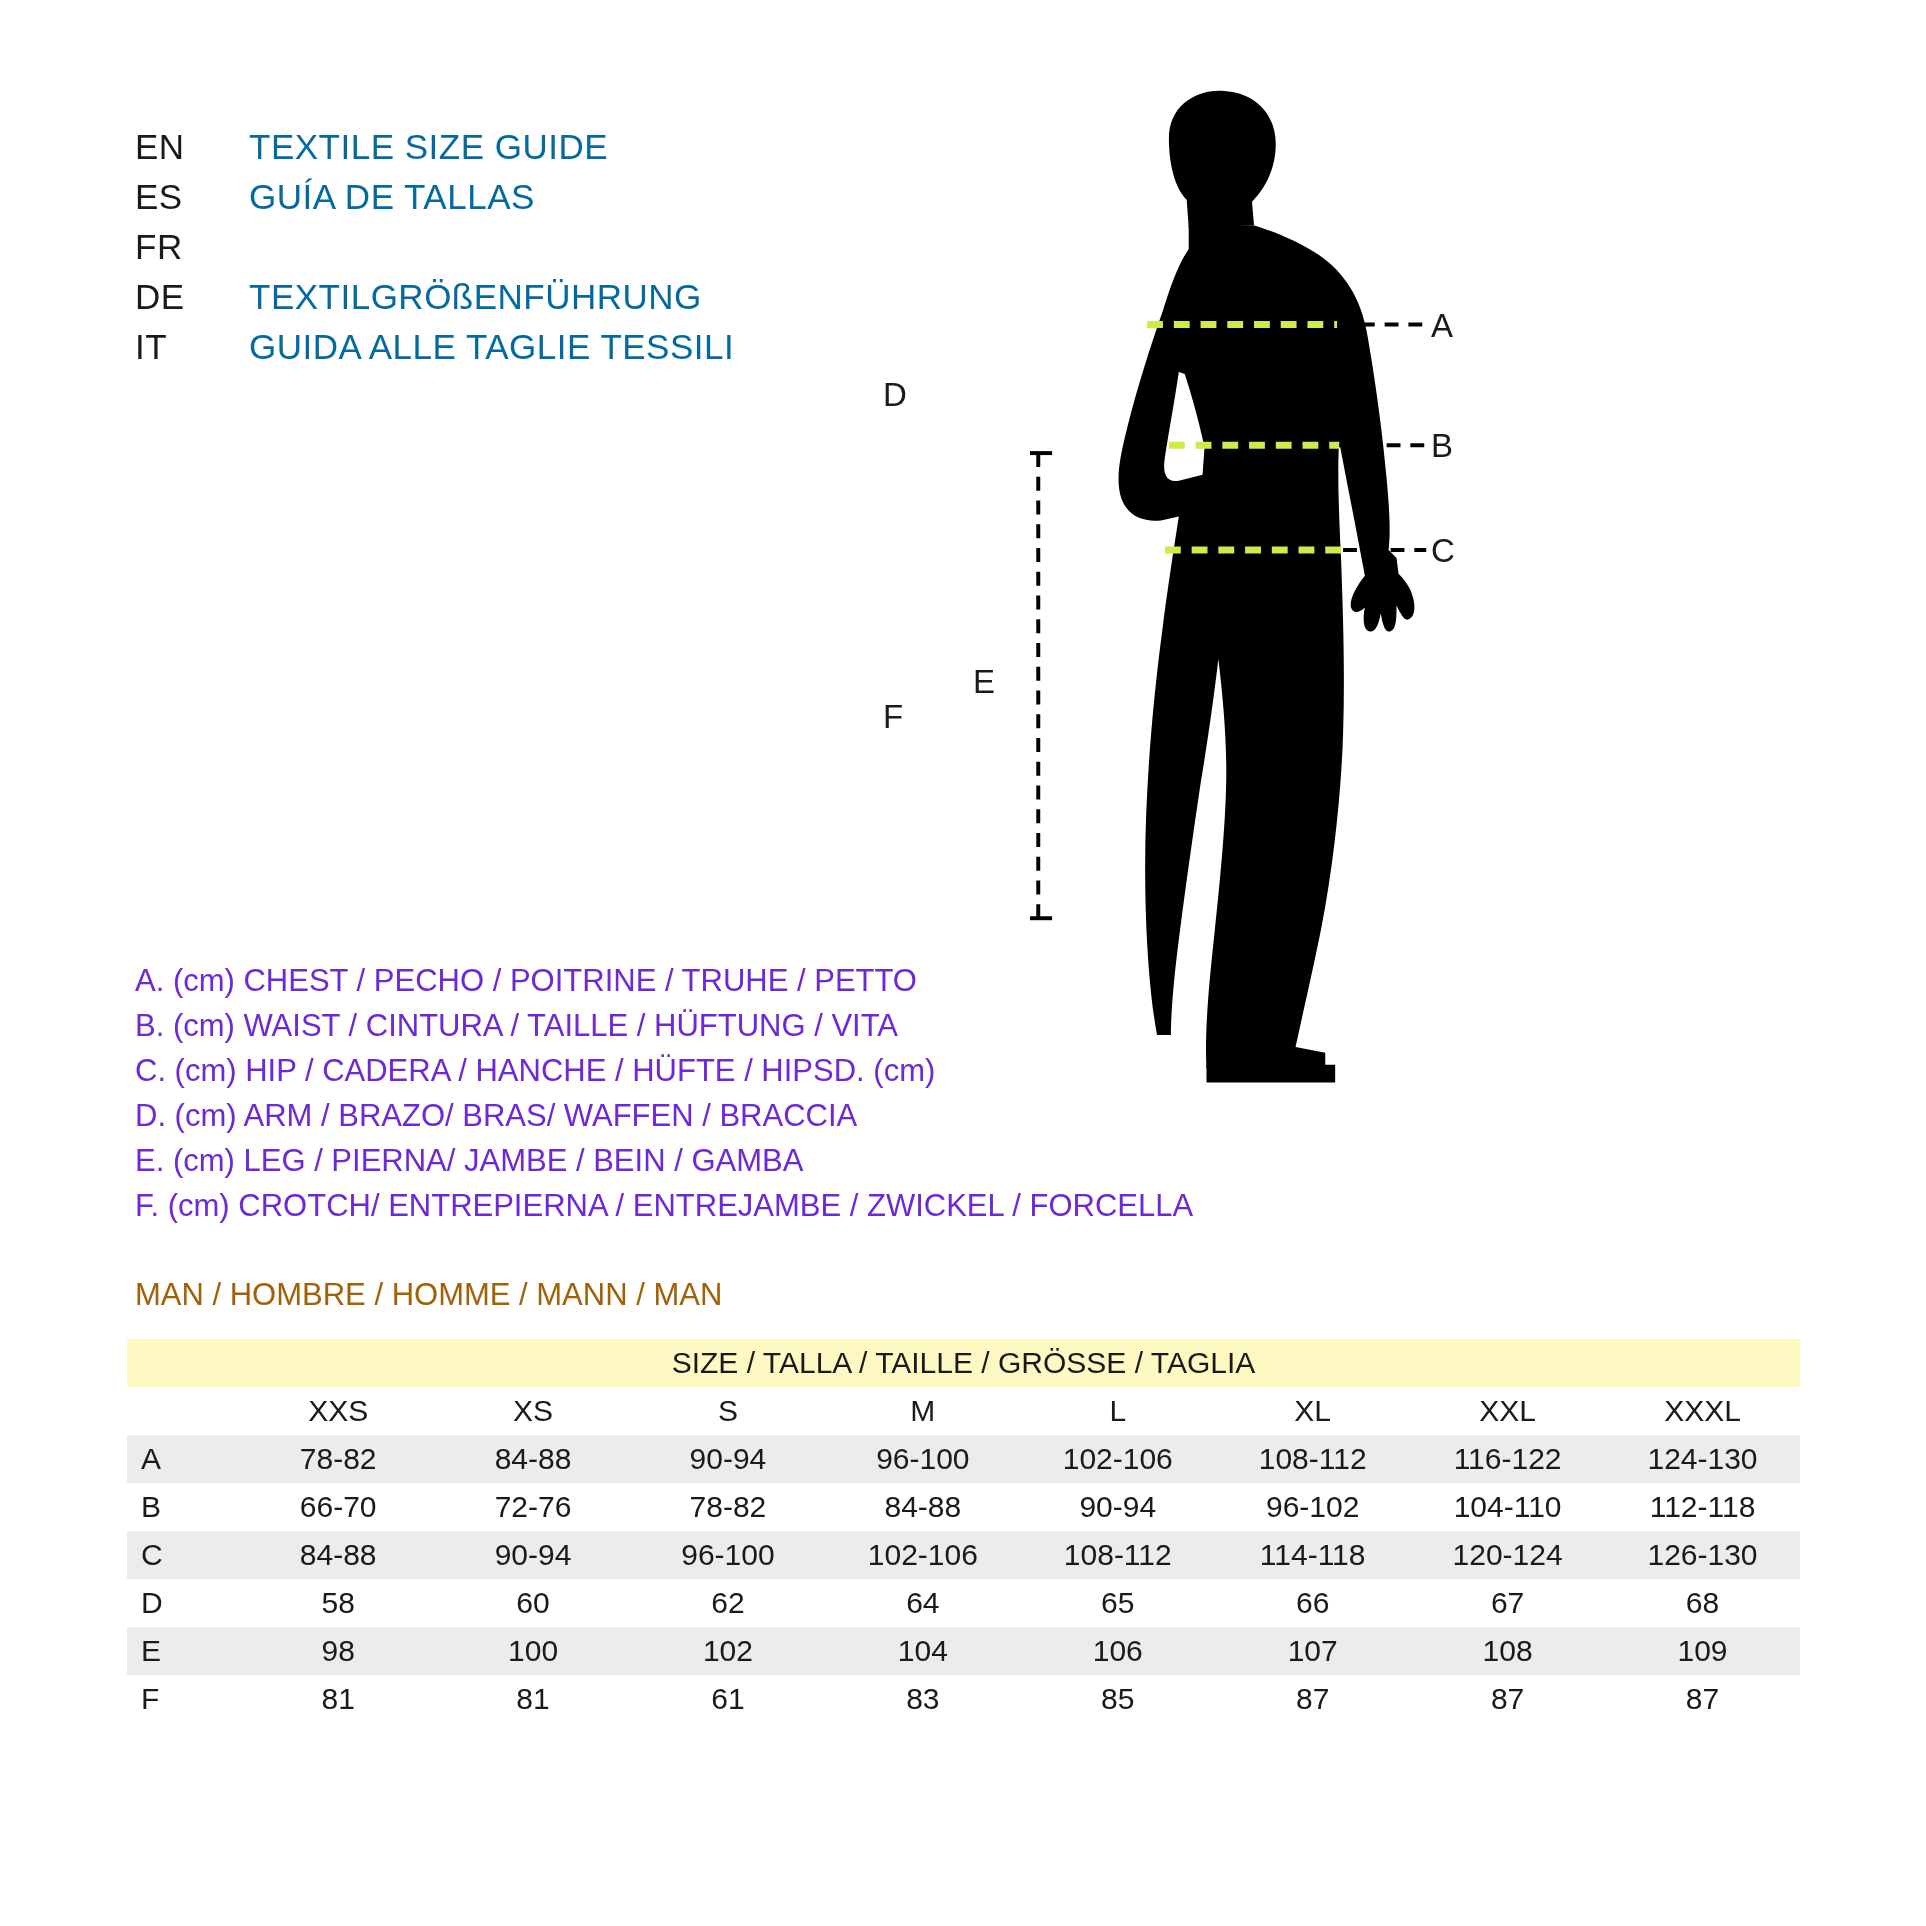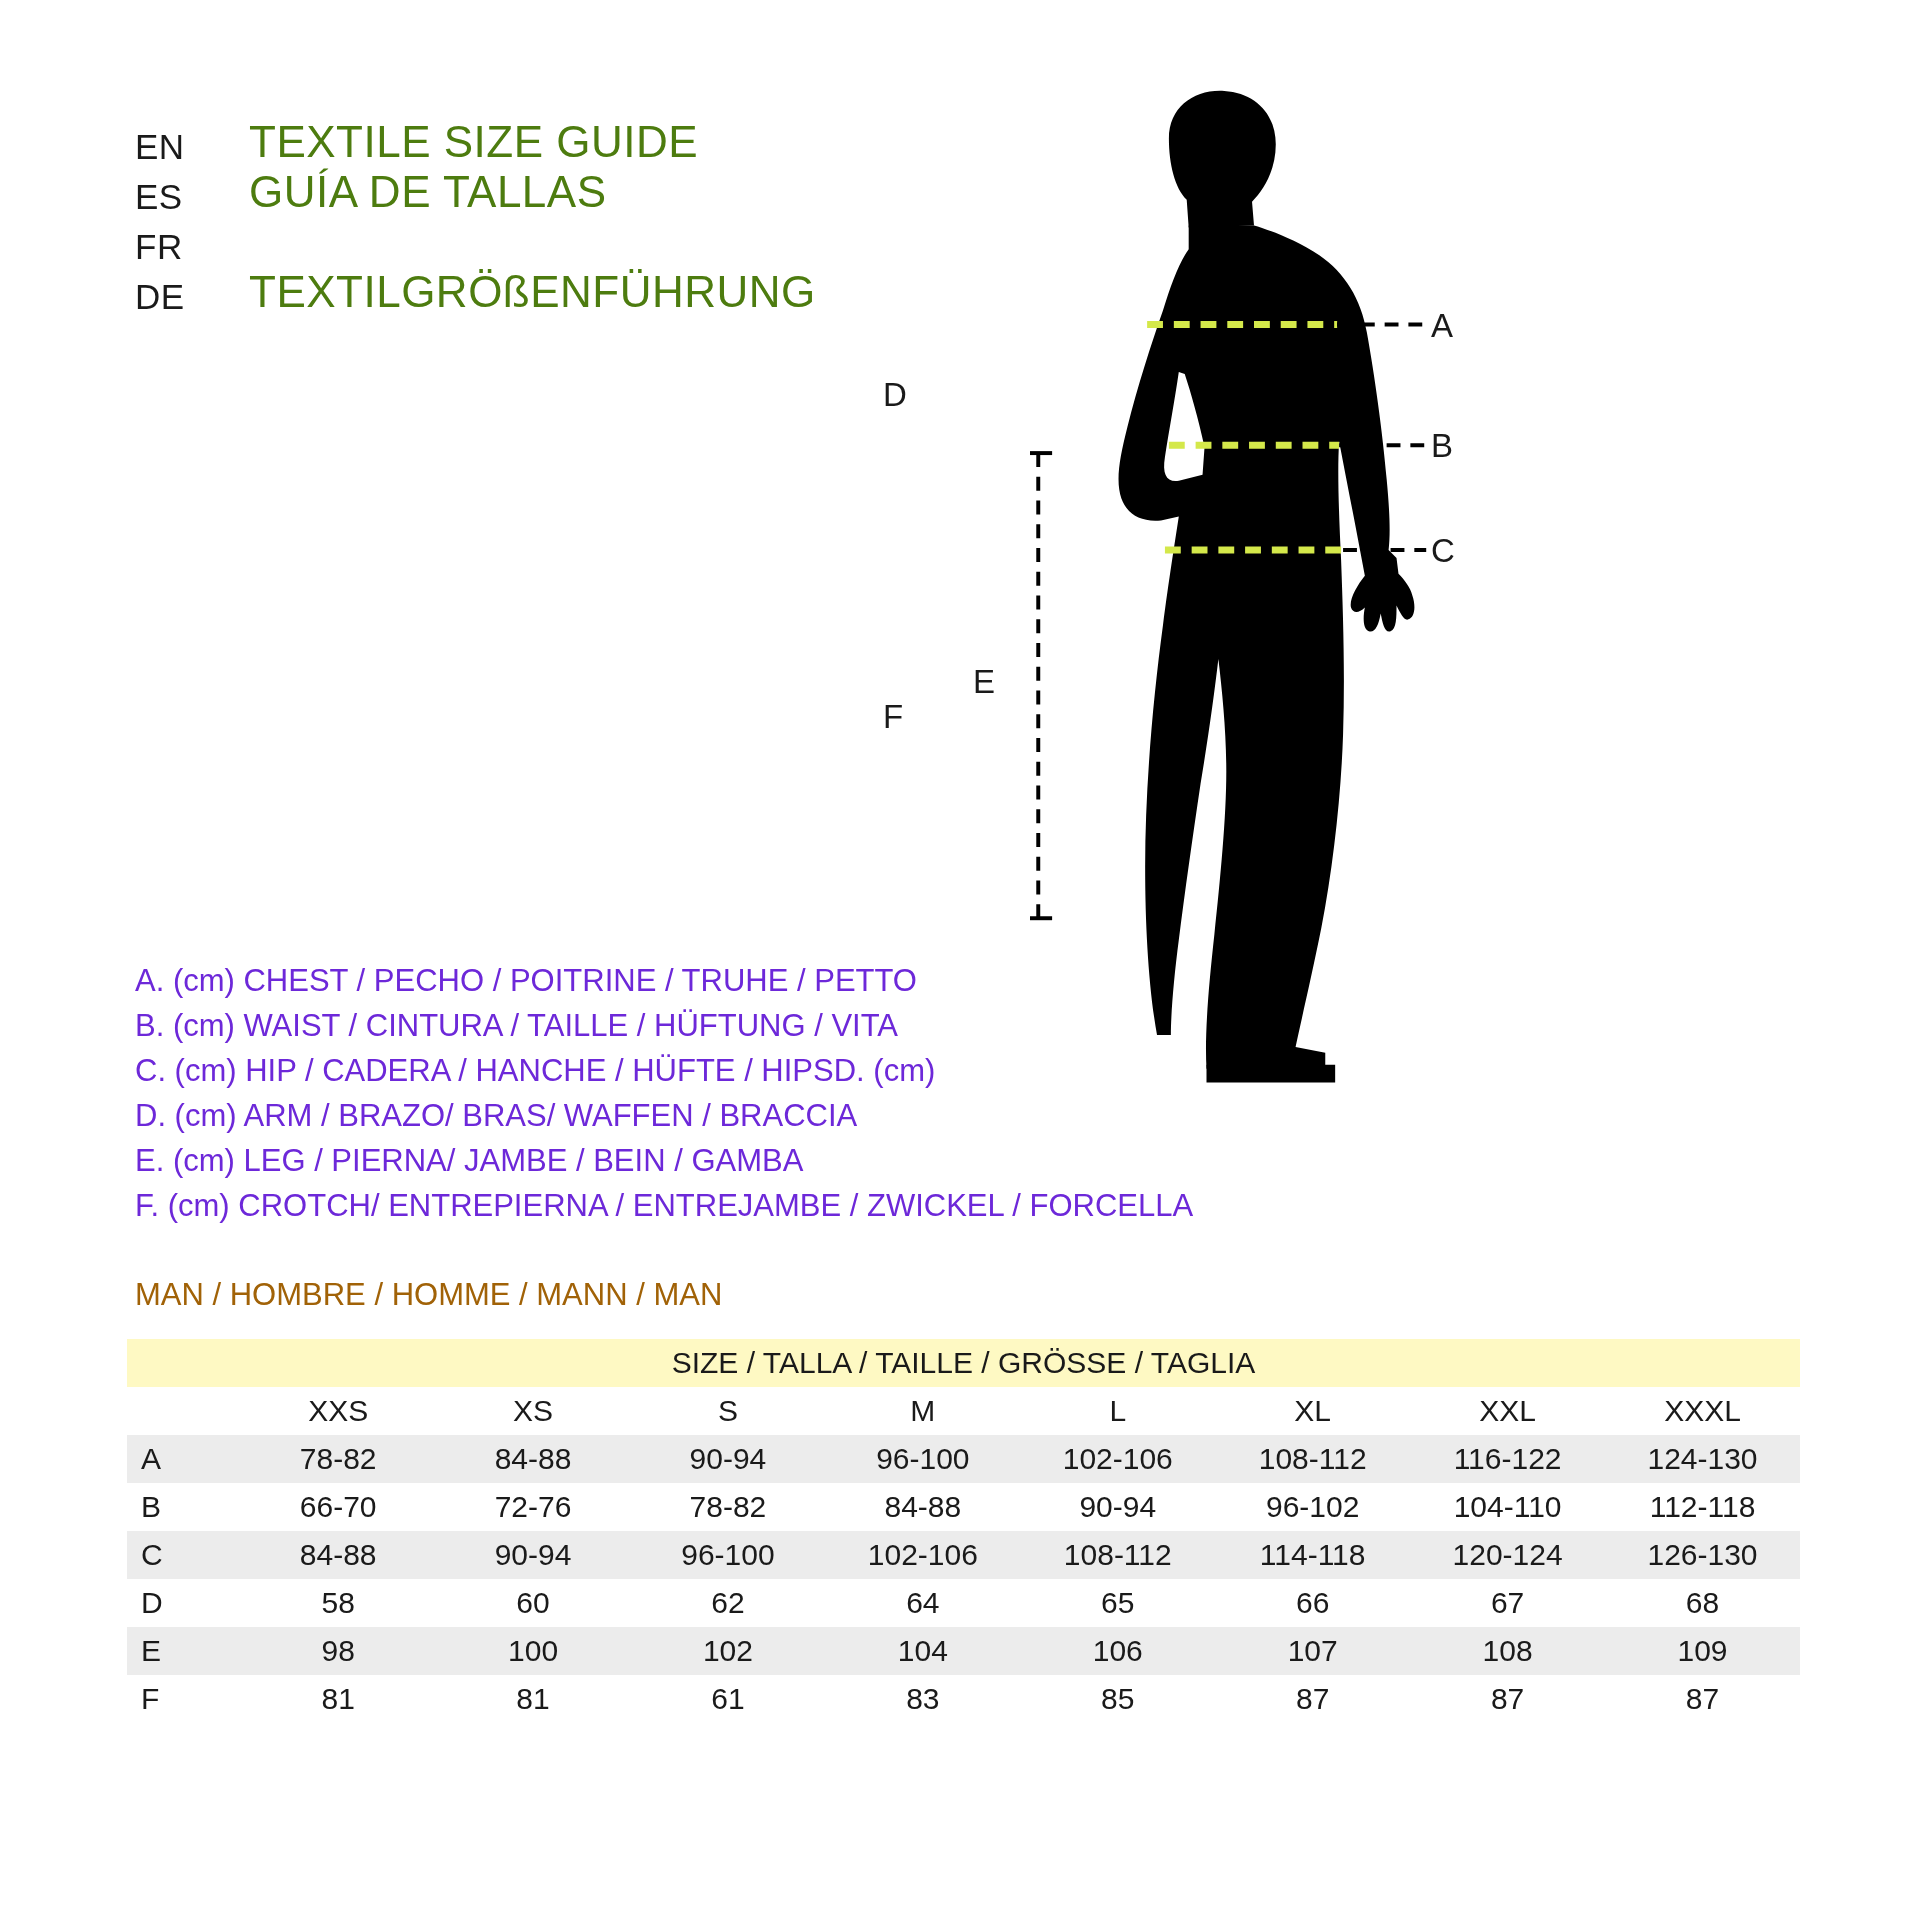--- a/index.html
+++ b/index.html
@@ -35,9 +35,9 @@
     color: #1a1a1a;
   }
   .title-text {
-    font-size: 44px;
+    font-size: 35px;
     letter-spacing: 0.5px;
-    color: #4d7c0f;
+    color: #0369a1;
   }
 
   

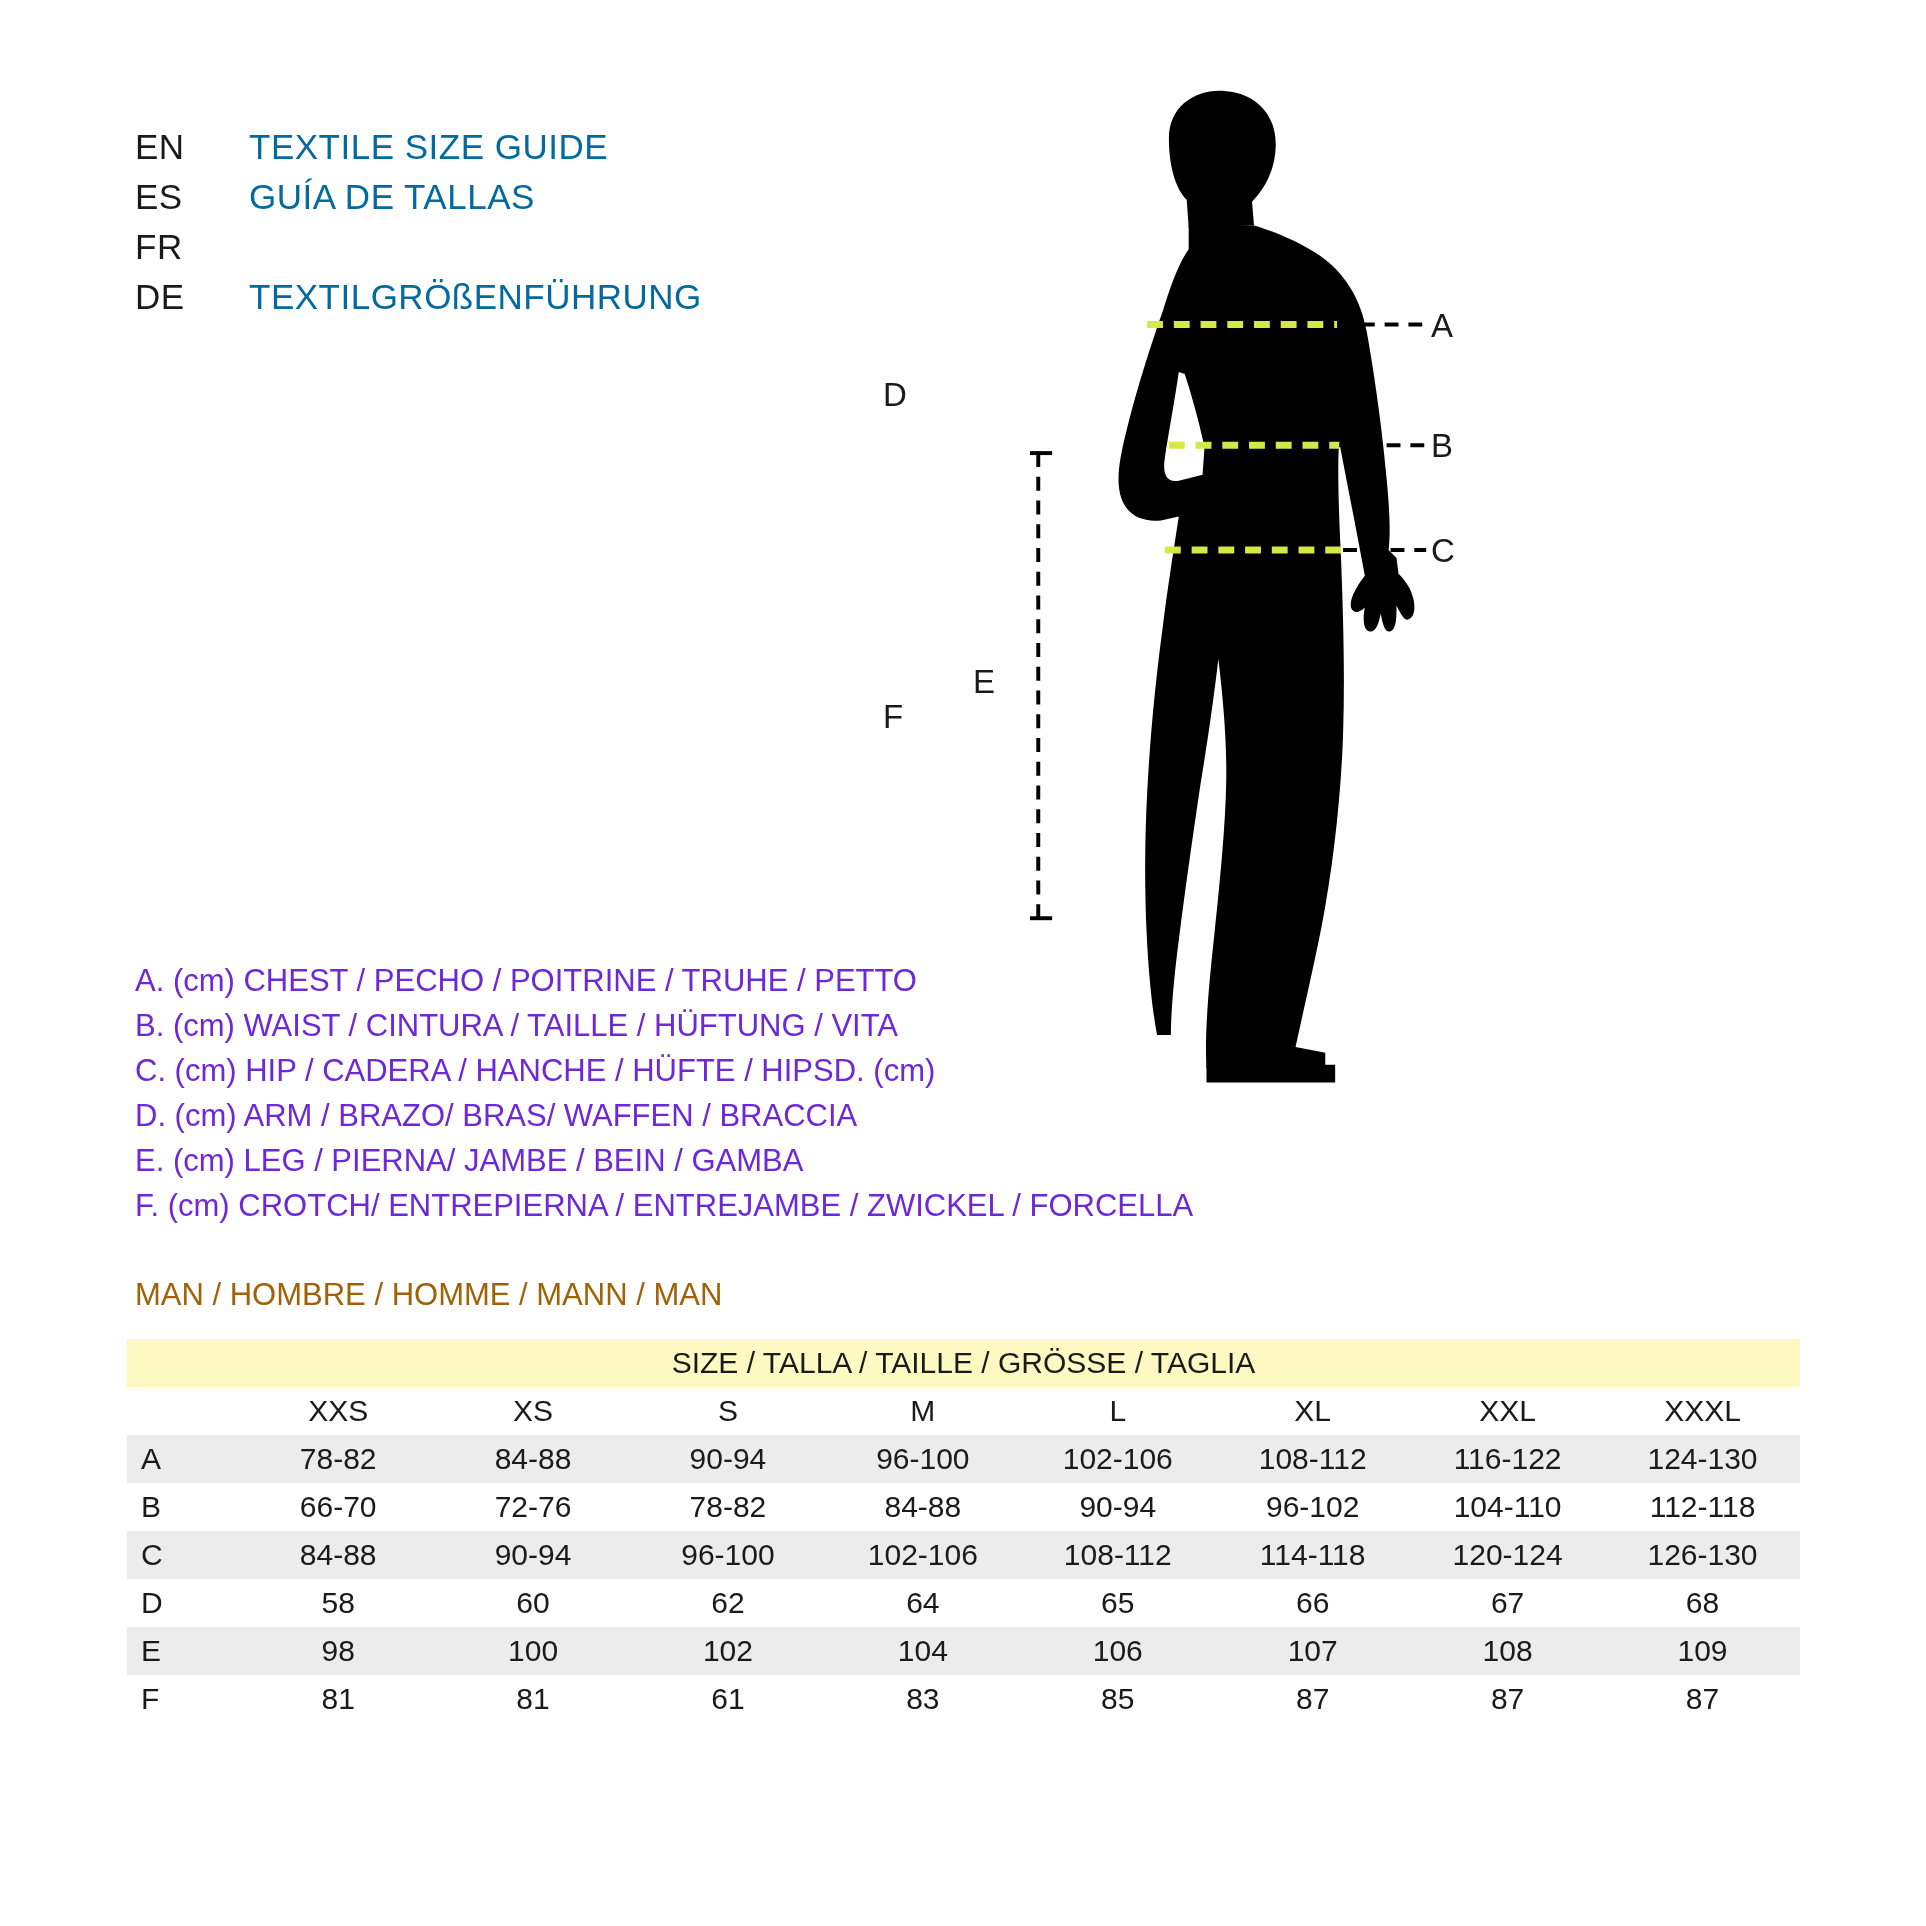--- a/index.html
+++ b/index.html
@@ -126,6 +126,10 @@
   <div class="title-row">
     <span class="title-lang">DE</span>
     <span class="title-text">TEXTILGRÖßENFÜHRUNG</span>
+  </div>
+  <div class="title-row">
+    <span class="title-lang">IT</span>
+    <span class="title-text">GUIDA ALLE TAGLIE TESSILI</span>
   </div>
 </div>
 

